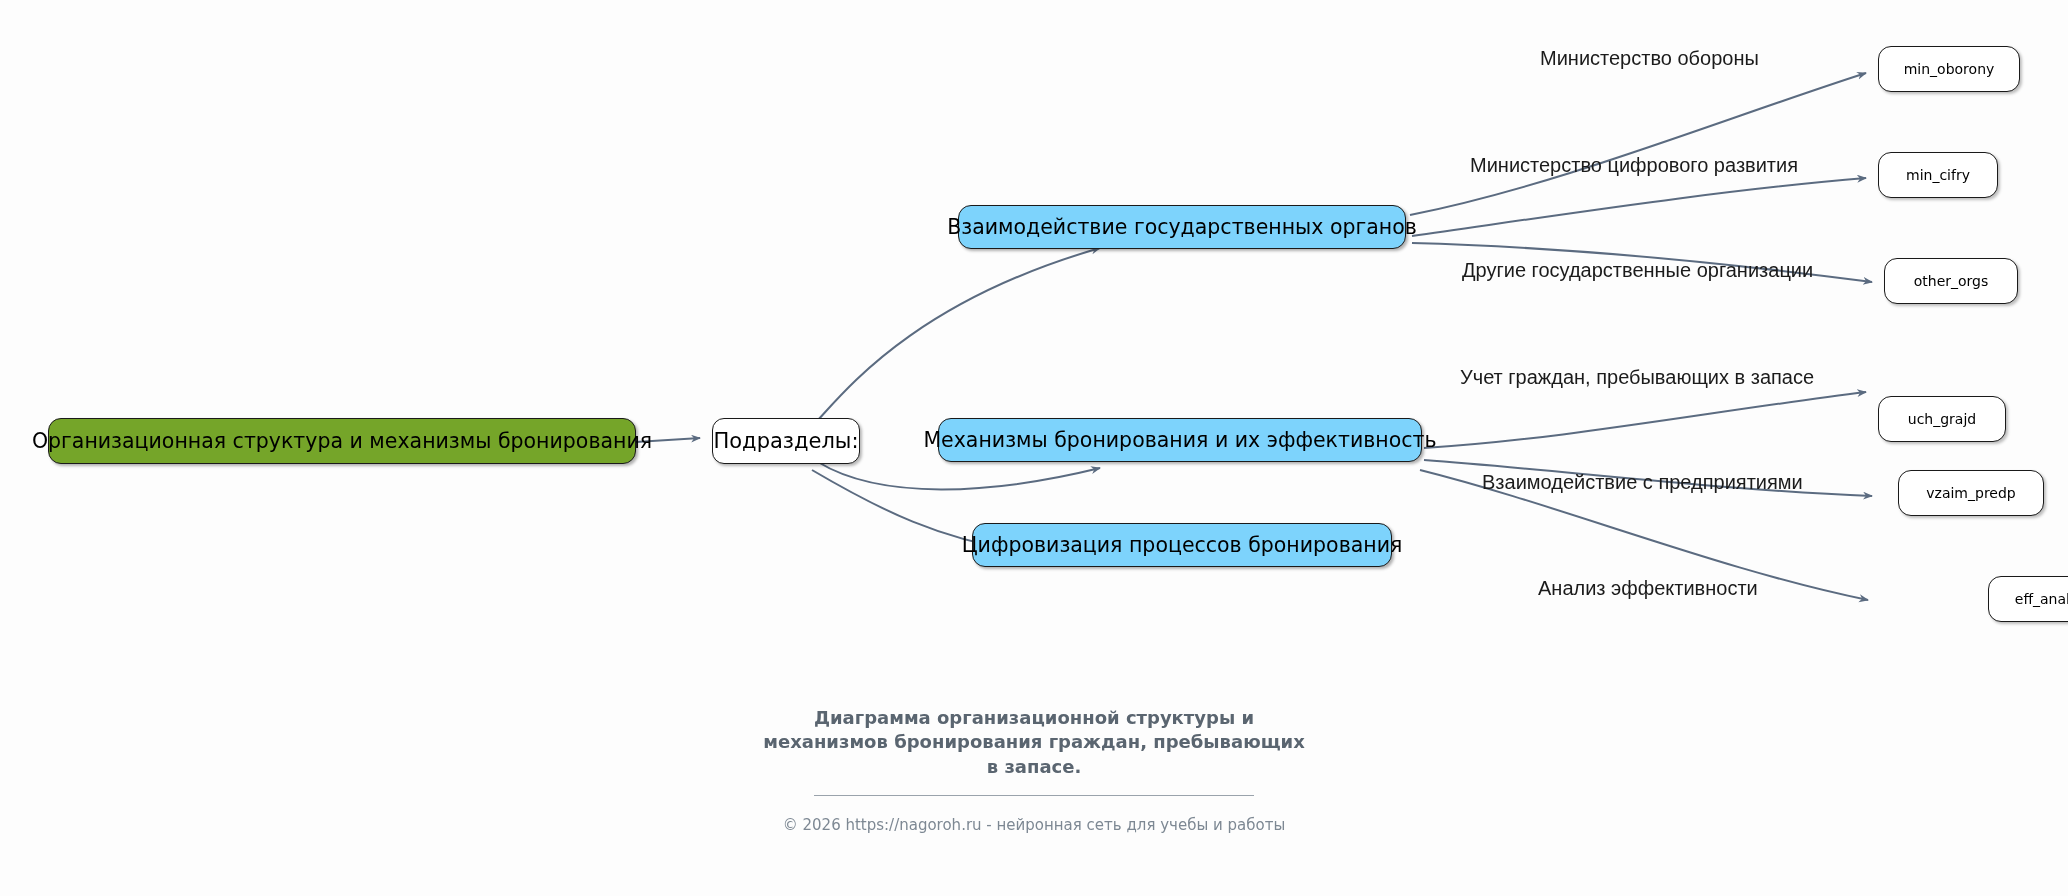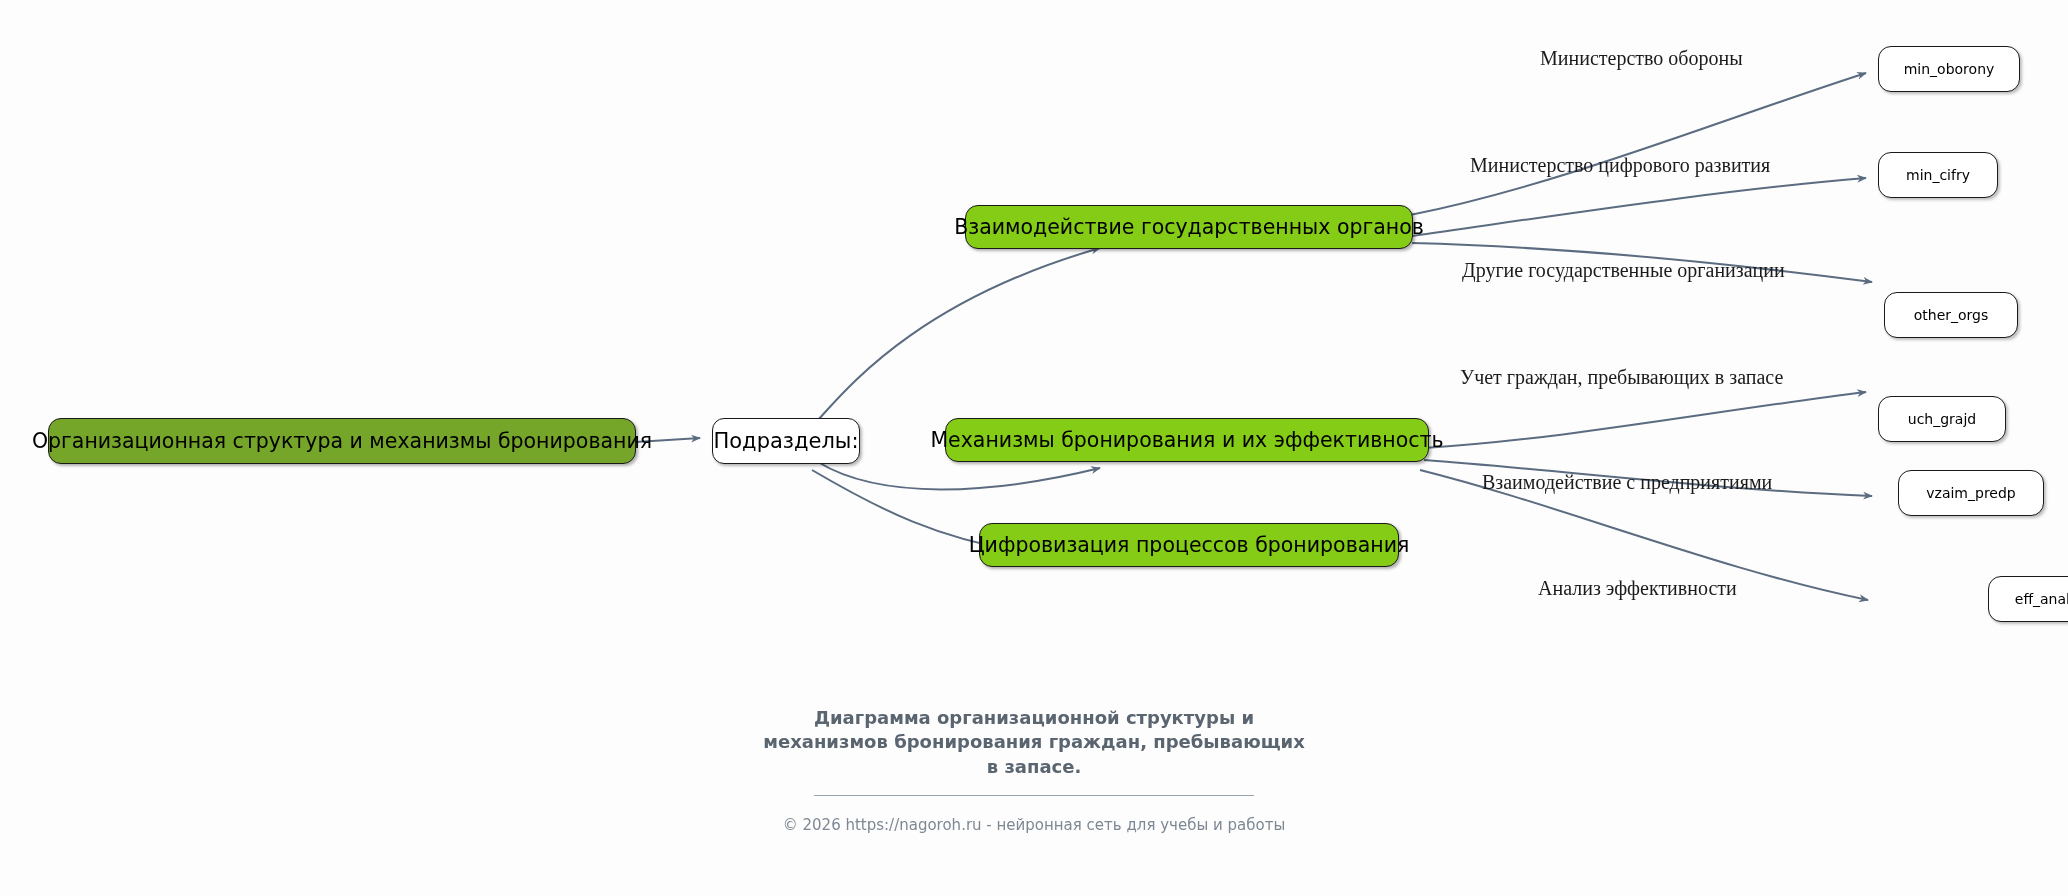--- a/index.html
+++ b/index.html
@@ -67,7 +67,7 @@
   }
   .edge-label {
     position: absolute;
-    font-family: Liberation Serif, serif;
+    font-family: Liberation Sans, sans-serif;
     font-size: 20px;
     color: #1b1b1b;
     white-space: nowrap;

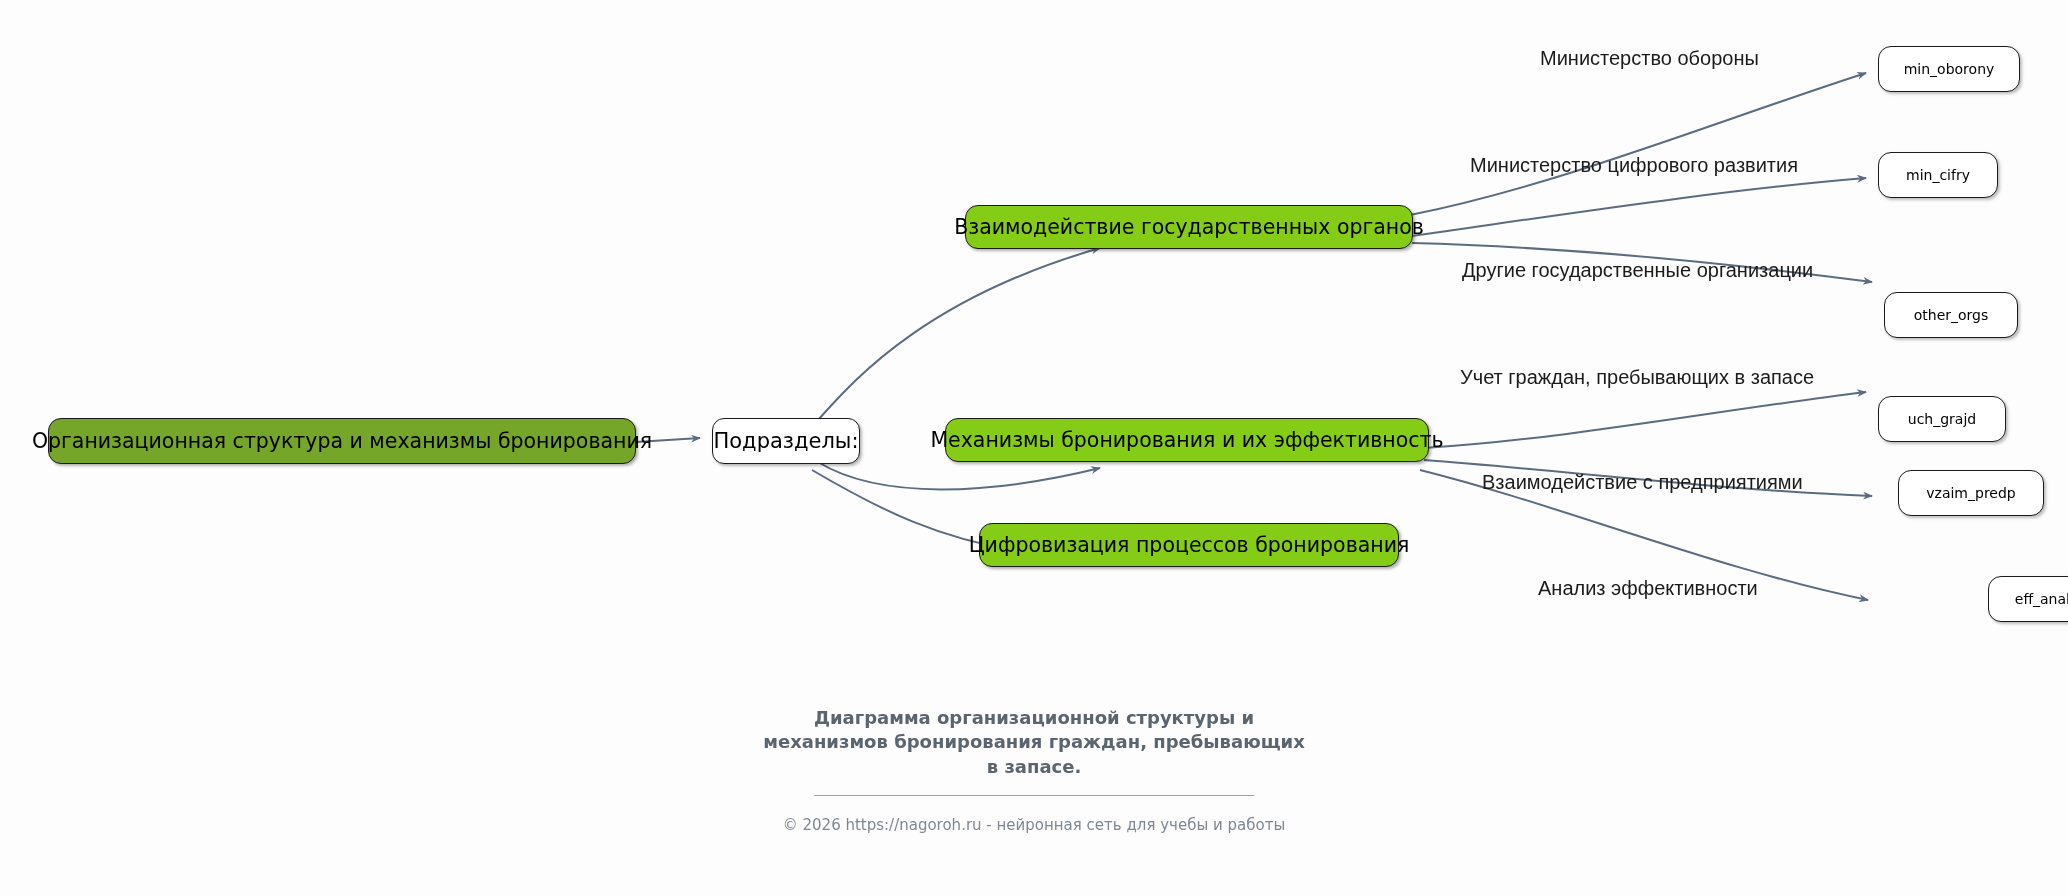--- a/index.html
+++ b/index.html
@@ -52,11 +52,10 @@
     box-shadow: 2px 2px 3px rgba(0,0,0,0.28);
   }
   .node-branch {
-    background: #84cc16;
+    background: #7dd3fc;
     color: #000000;
     font-size: 20.5px;
     border-radius: 13px;
-    margin-left: 7px;
   }
   .node-leaf {
     background: #ffffff;

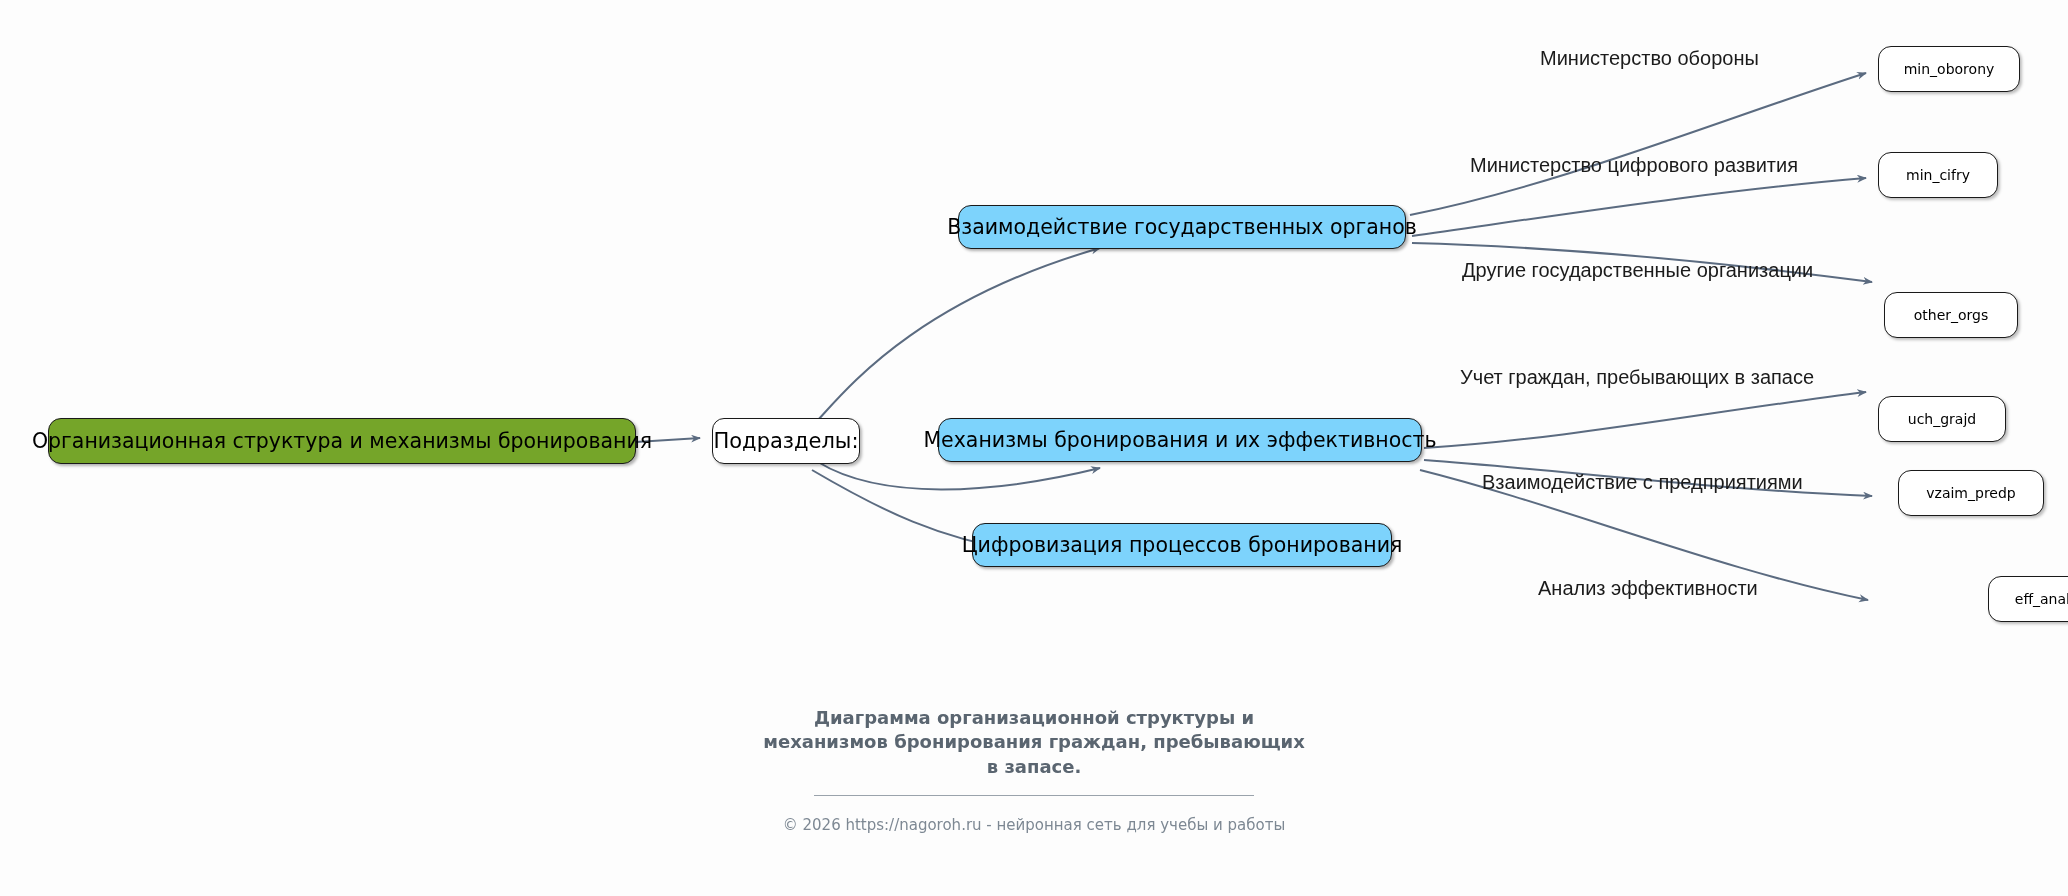--- a/index.html
+++ b/index.html
@@ -155,7 +155,7 @@
     <span>min_cifry</span>
   </div>
 
-  <div class="node node-leaf" style="left:1884px; top:258px; width:134px; height:46px;margin-top:34px;">
+  <div class="node node-leaf" style="left:1884px; top:258px; width:134px; height:46px;">
     <span>other_orgs</span>
   </div>
 

